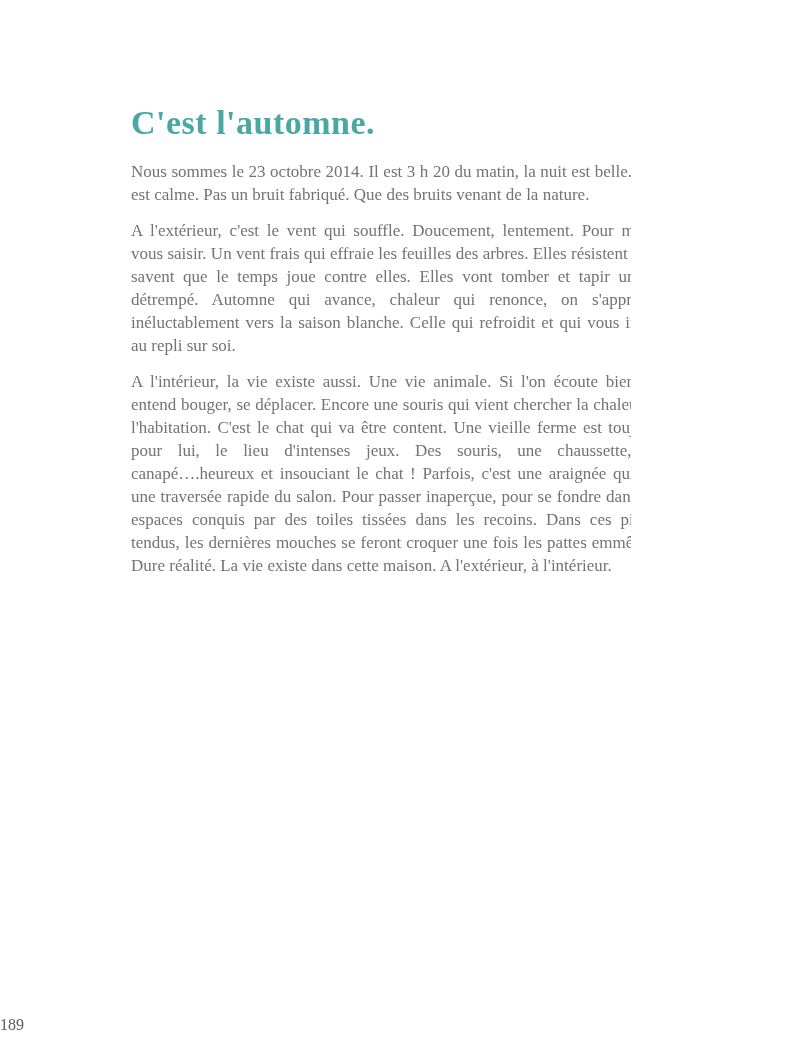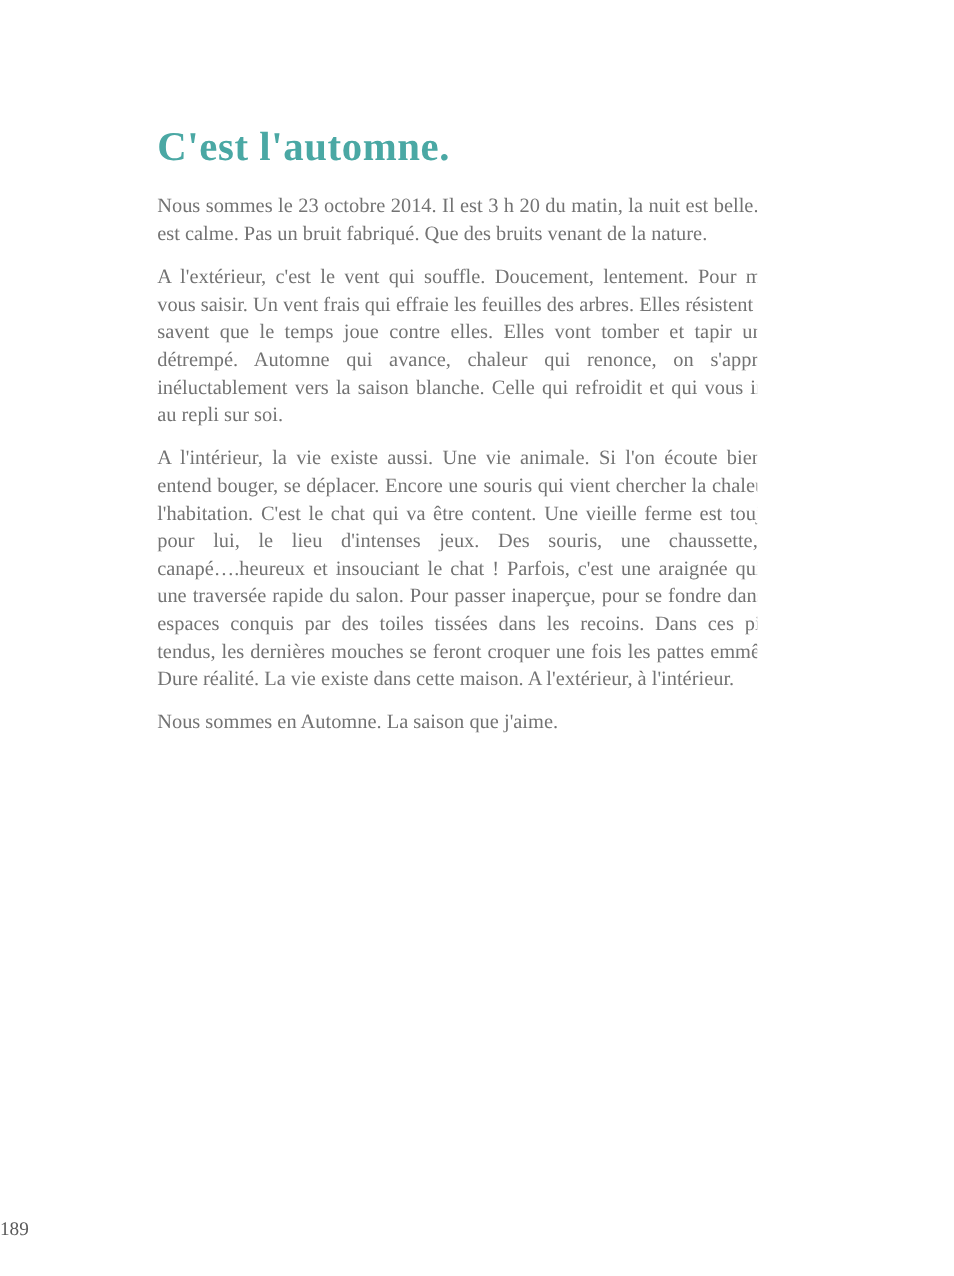--- a/index.html
+++ b/index.html
@@ -60,7 +60,6 @@
       <p>Nous sommes le 23 octobre 2014. Il est 3 h 20 du matin, la nuit est belle. Elle est calme. Pas un bruit fabriqué. Que des bruits venant de la nature.</p>
       <p>A l'extérieur, c'est le vent qui souffle. Doucement, lentement. Pour mieux vous saisir. Un vent frais qui effraie les feuilles des arbres. Elles résistent mais savent que le temps joue contre elles. Elles vont tomber et tapir un sol détrempé. Automne qui avance, chaleur qui renonce, on s'approche inéluctablement vers la saison blanche. Celle qui refroidit et qui vous invite au repli sur soi.</p>
       <p>A l'intérieur, la vie existe aussi. Une vie animale. Si l'on écoute bien, on entend bouger, se déplacer. Encore une souris qui vient chercher la chaleur de l'habitation. C'est le chat qui va être content. Une vieille ferme est toujours pour lui, le lieu d'intenses jeux. Des souris, une chaussette, un canapé….heureux et insouciant le chat ! Parfois, c'est une araignée qui fait une traversée rapide du salon. Pour passer inaperçue, pour se fondre dans ces espaces conquis par des toiles tissées dans les recoins. Dans ces pièges tendus, les dernières mouches se feront croquer une fois les pattes emmêlées. Dure réalité. La vie existe dans cette maison. A l'extérieur, à l'intérieur.</p>
-      <p>Nous sommes en Automne. La saison que j'aime.</p>
     </div>
   </div>
   <div class="page-number">189</div>

